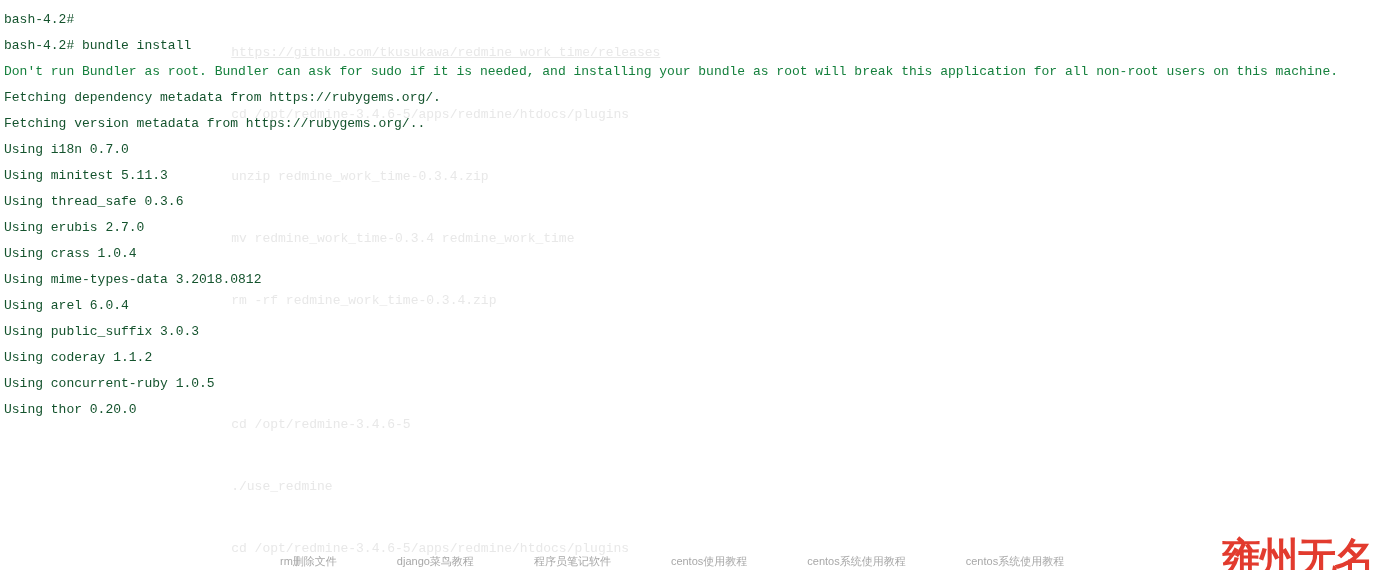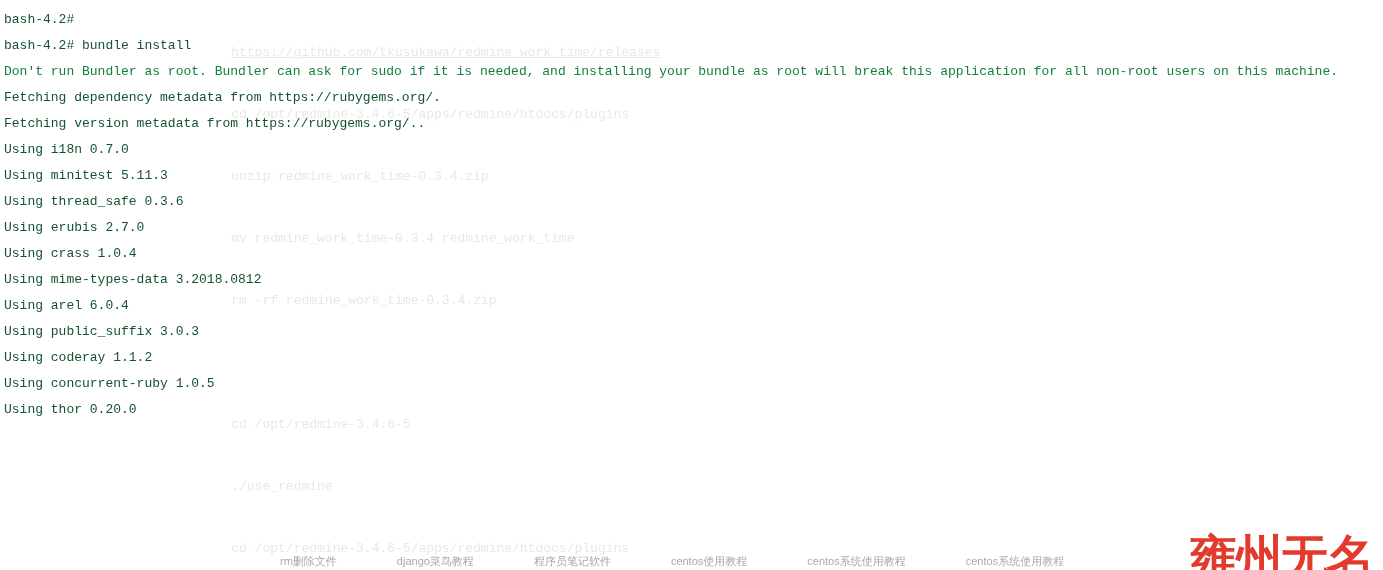--- a/index.html
+++ b/index.html
@@ -61,7 +61,7 @@
     right: 10px;
     bottom: 6px;
     font-family: "KaiTi", "STKaiti", serif;
-    font-size: 48px;
+    font-size: 40px;
     font-weight: bold;
     color: #e23b2e;
     z-index: 20;

